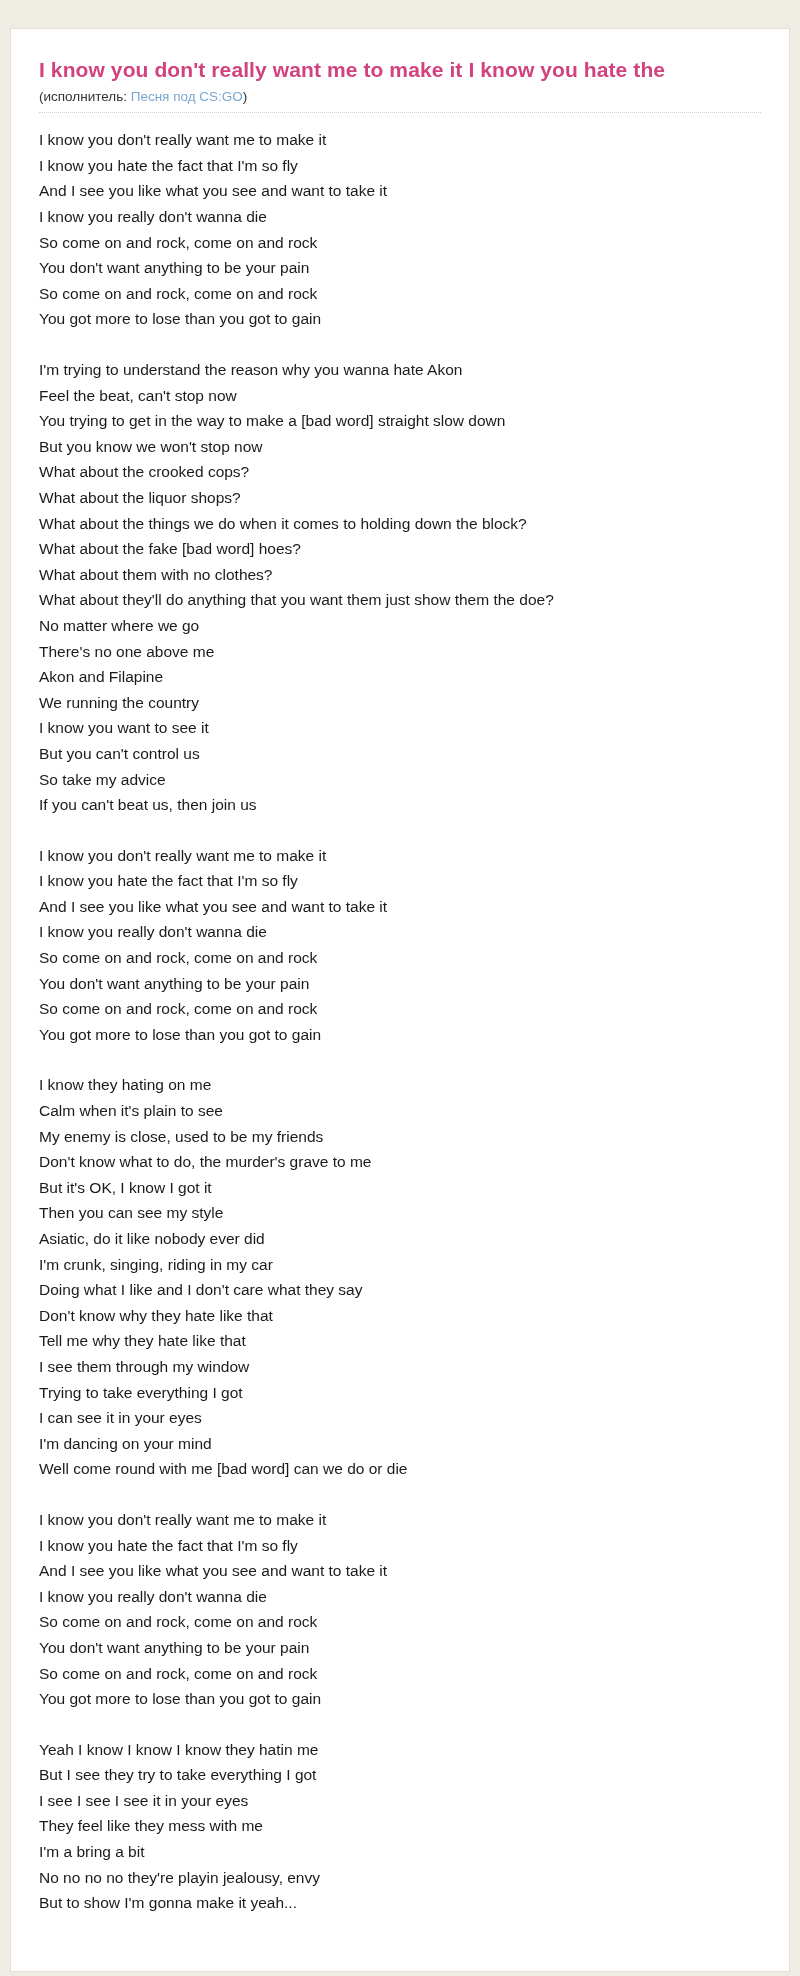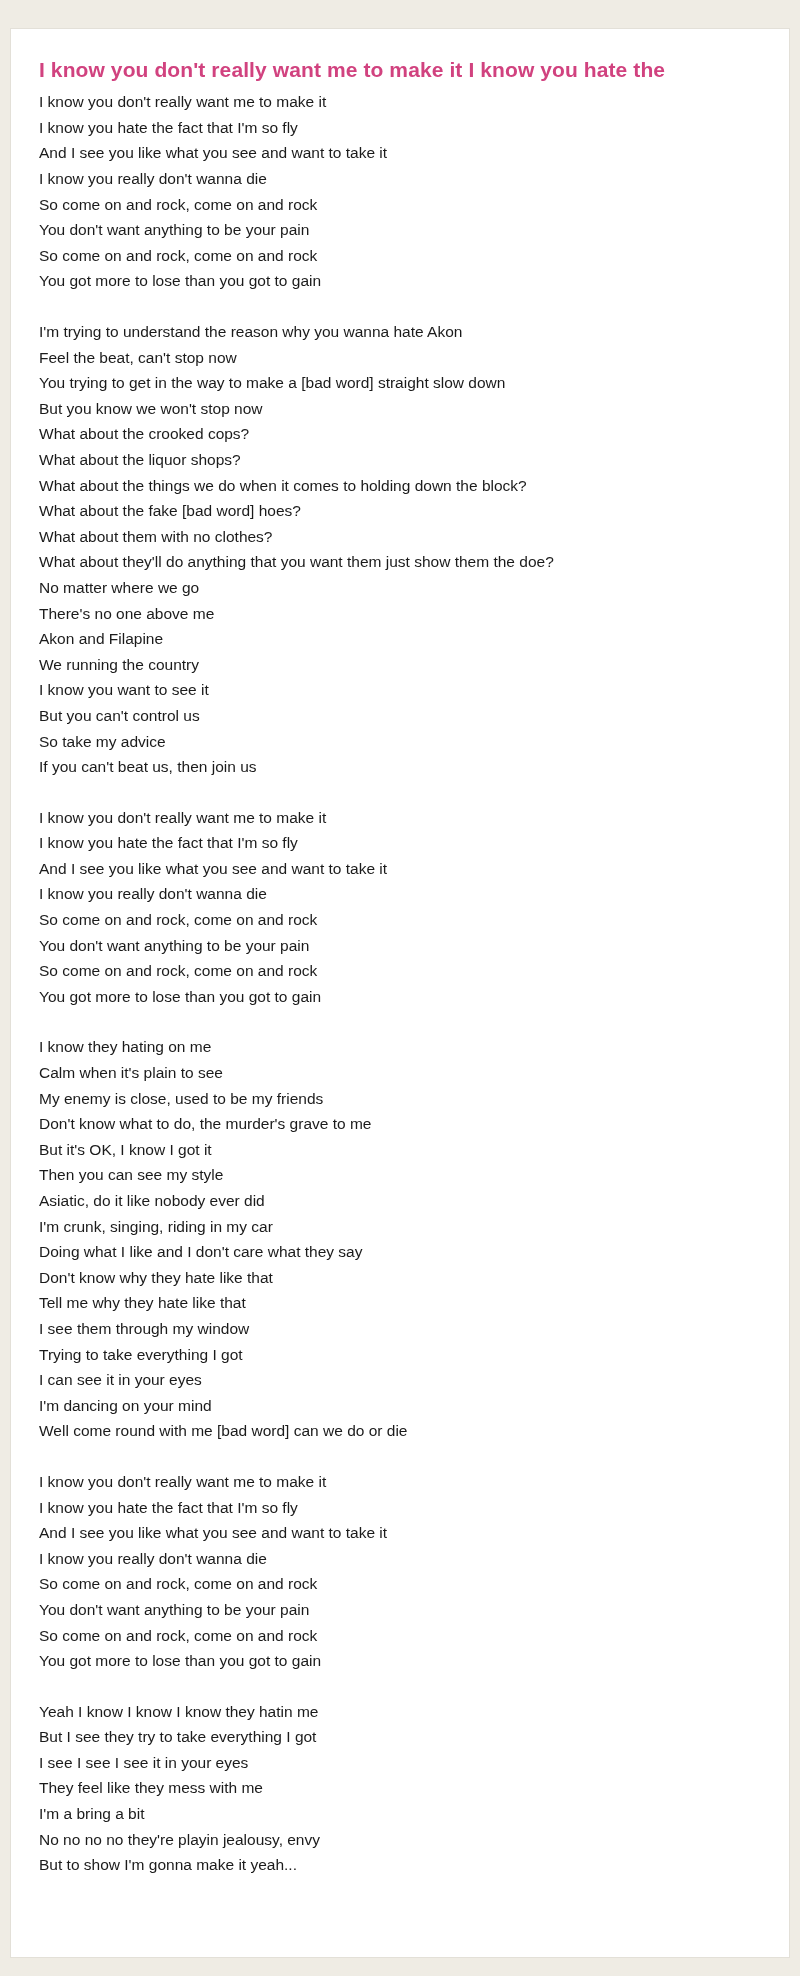--- a/index.html
+++ b/index.html
@@ -66,6 +66,10 @@
 
     <h1 class="song-title">I know you don't really want me to make it I know you hate the</h1>
 
+    <div class="artist-line">
+      <span>(исполнитель:</span>
+      <a class="artist-link" href="#">Песня под CS:GO</a><span>)</span>
+    </div>
 
     <div class="lyrics"><div class="verse"><div class="line">I know you don't really want me to make it</div><div class="line">I know you hate the fact that I'm so fly</div><div class="line">And I see you like what you see and want to take it</div><div class="line">I know you really don't wanna die</div><div class="line">So come on and rock, come on and rock</div><div class="line">You don't want anything to be your pain</div><div class="line">So come on and rock, come on and rock</div><div class="line">You got more to lose than you got to gain</div></div><div class="verse"><div class="line">I'm trying to understand the reason why you wanna hate Akon</div><div class="line">Feel the beat, can't stop now</div><div class="line">You trying to get in the way to make a [bad word] straight slow down</div><div class="line">But you know we won't stop now</div><div class="line">What about the crooked cops?</div><div class="line">What about the liquor shops?</div><div class="line">What about the things we do when it comes to holding down the block?</div><div class="line">What about the fake [bad word] hoes?</div><div class="line">What about them with no clothes?</div><div class="line">What about they'll do anything that you want them just show them the doe?</div><div class="line">No matter where we go</div><div class="line">There's no one above me</div><div class="line">Akon and Filapine</div><div class="line">We running the country</div><div class="line">I know you want to see it</div><div class="line">But you can't control us</div><div class="line">So take my advice</div><div class="line">If you can't beat us, then join us</div></div><div class="verse"><div class="line">I know you don't really want me to make it</div><div class="line">I know you hate the fact that I'm so fly</div><div class="line">And I see you like what you see and want to take it</div><div class="line">I know you really don't wanna die</div><div class="line">So come on and rock, come on and rock</div><div class="line">You don't want anything to be your pain</div><div class="line">So come on and rock, come on and rock</div><div class="line">You got more to lose than you got to gain</div></div><div class="verse"><div class="line">I know they hating on me</div><div class="line">Calm when it's plain to see</div><div class="line">My enemy is close, used to be my friends</div><div class="line">Don't know what to do, the murder's grave to me</div><div class="line">But it's OK, I know I got it</div><div class="line">Then you can see my style</div><div class="line">Asiatic, do it like nobody ever did</div><div class="line">I'm crunk, singing, riding in my car</div><div class="line">Doing what I like and I don't care what they say</div><div class="line">Don't know why they hate like that</div><div class="line">Tell me why they hate like that</div><div class="line">I see them through my window</div><div class="line">Trying to take everything I got</div><div class="line">I can see it in your eyes</div><div class="line">I'm dancing on your mind</div><div class="line">Well come round with me [bad word] can we do or die</div></div><div class="verse"><div class="line">I know you don't really want me to make it</div><div class="line">I know you hate the fact that I'm so fly</div><div class="line">And I see you like what you see and want to take it</div><div class="line">I know you really don't wanna die</div><div class="line">So come on and rock, come on and rock</div><div class="line">You don't want anything to be your pain</div><div class="line">So come on and rock, come on and rock</div><div class="line">You got more to lose than you got to gain</div></div><div class="verse"><div class="line">Yeah I know I know I know they hatin me</div><div class="line">But I see they try to take everything I got</div><div class="line">I see I see I see it in your eyes</div><div class="line">They feel like they mess with me</div><div class="line">I'm a bring a bit</div><div class="line">No no no no they're playin jealousy, envy</div><div class="line">But to show I'm gonna make it yeah...</div></div></div>
 

